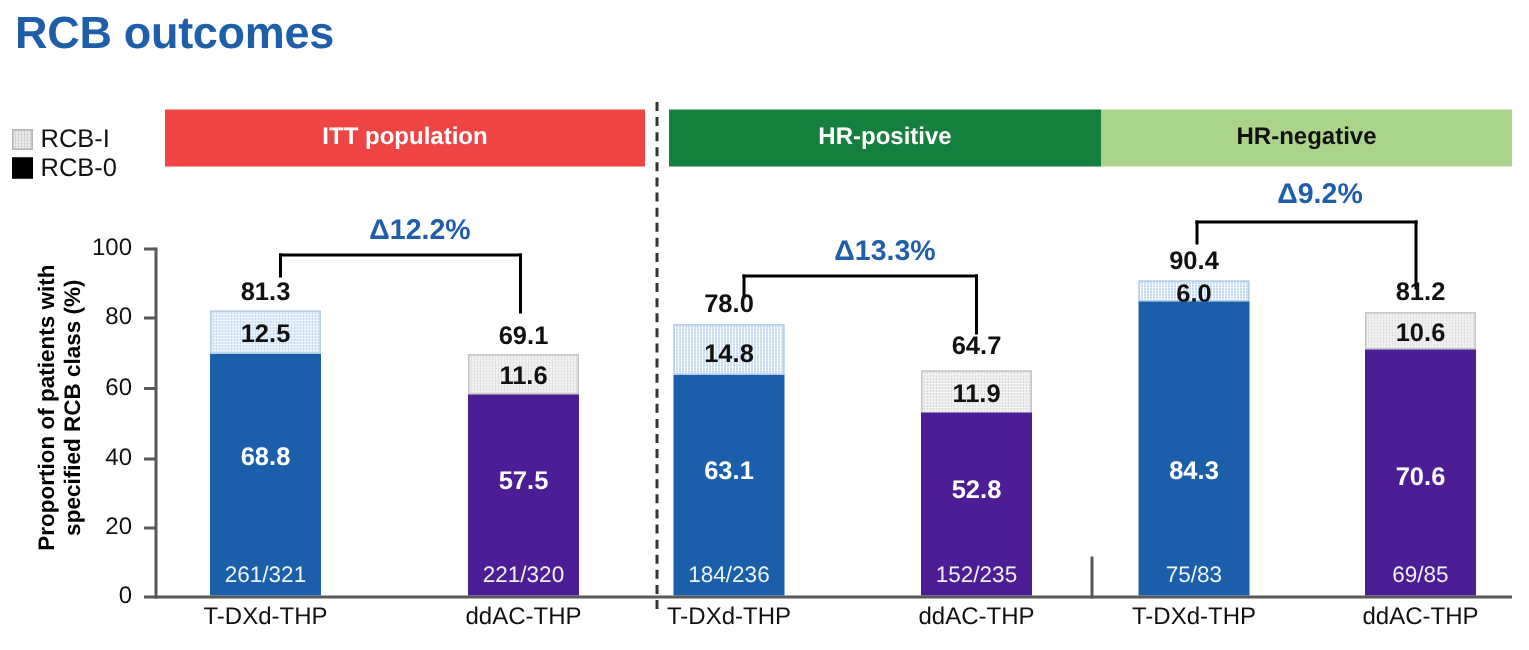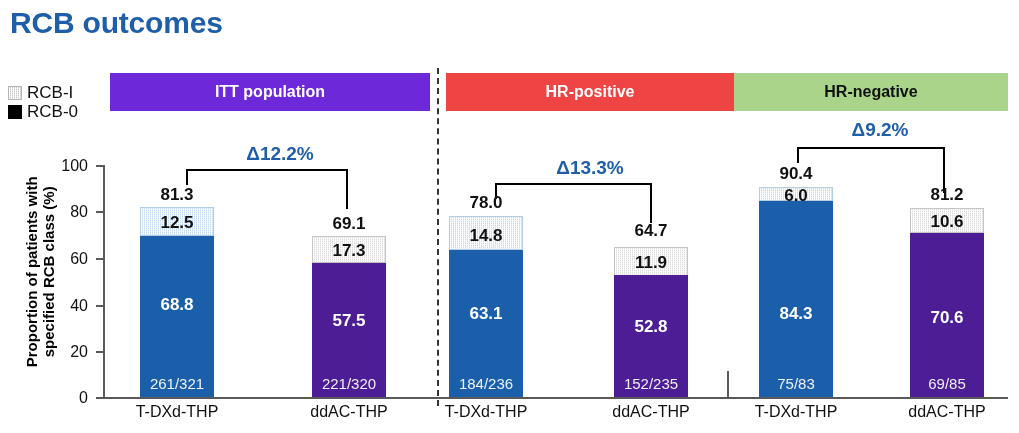--- a/index.html
+++ b/index.html
@@ -137,7 +137,7 @@
   </div>
 </div>
 
-<div class="banner" id="banner-0" style="left:110px;width:320px;background:#6d28d9;color:#ffffff;text-align:center;">
+<div class="banner" id="banner-0" style="left:110px;width:320px;background:#ef4444;color:#ffffff;text-align:center;">
   <span>ITT population</span>
 </div>
 <div class="banner" id="banner-1" style="left:446px;width:288px;background:#ef4444;color:#ffffff;">

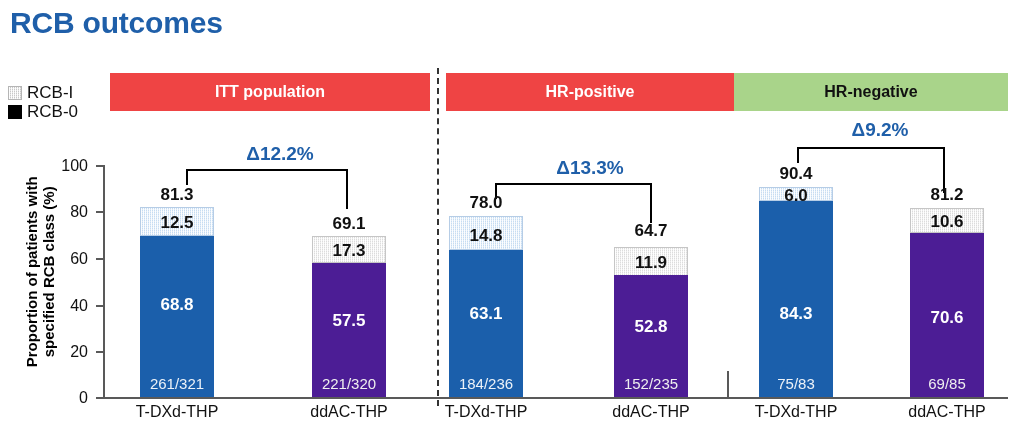--- a/index.html
+++ b/index.html
@@ -140,7 +140,7 @@
 <div class="banner" id="banner-0" style="left:110px;width:320px;background:#ef4444;color:#ffffff;text-align:center;">
   <span>ITT population</span>
 </div>
-<div class="banner" id="banner-1" style="left:446px;width:288px;background:#ef4444;color:#ffffff;">
+<div class="banner" id="banner-1" style="left:446px;width:288px;background:#15803d;color:#ffffff;">
   <span>HR-positive</span>
 </div>
 <div class="banner" id="banner-2" style="left:734px;width:274px;background:#A9D48A;color:#111111;">

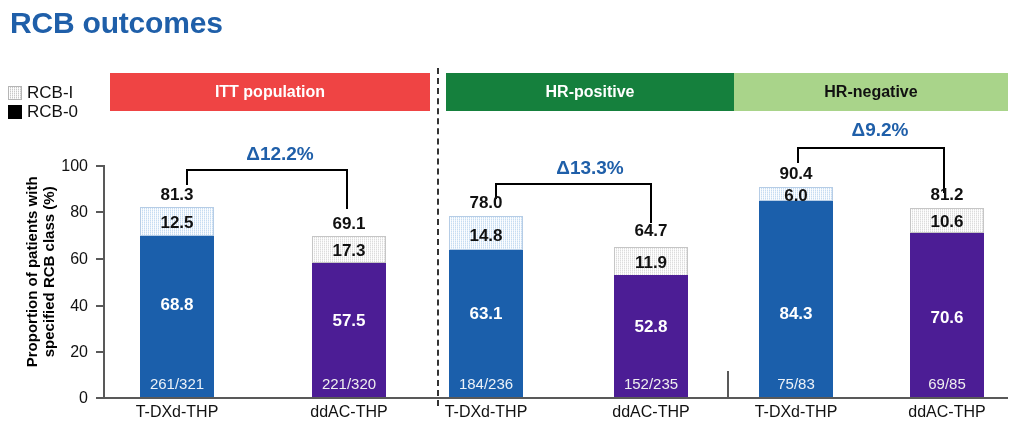--- a/index.html
+++ b/index.html
@@ -192,7 +192,7 @@
   <div class="bar-total" style="left:312px;top:215px;width:74px;">69.1</div>
   <div class="bar" id="bar-itt-ddac" style="left:312px;top:236px;width:74px;height:161px;">
     <div class="seg seg-gray-hatch" style="top:0;height:27px;">
-      <div class="seg-val val-dark" style="top:5px;">17.3</div>
+      <div class="seg-val val-dark" style="top:5px;">11.6</div>
     </div>
     <div class="seg seg-gray" style="top:27px;height:134px;">
       <div class="seg-val val-white" style="top:49px;">57.5</div>

